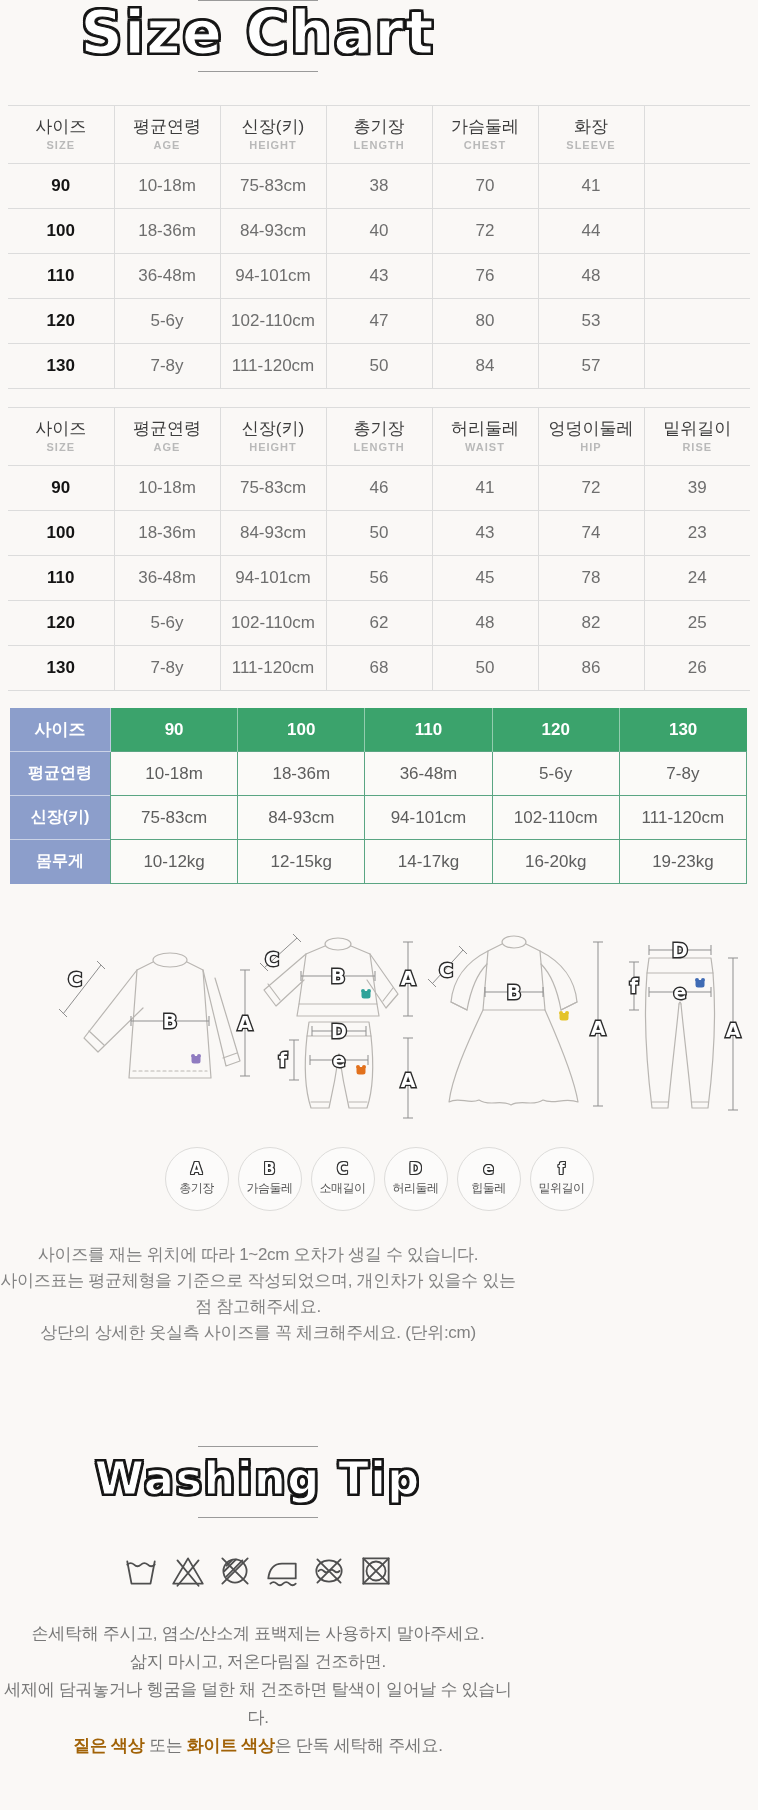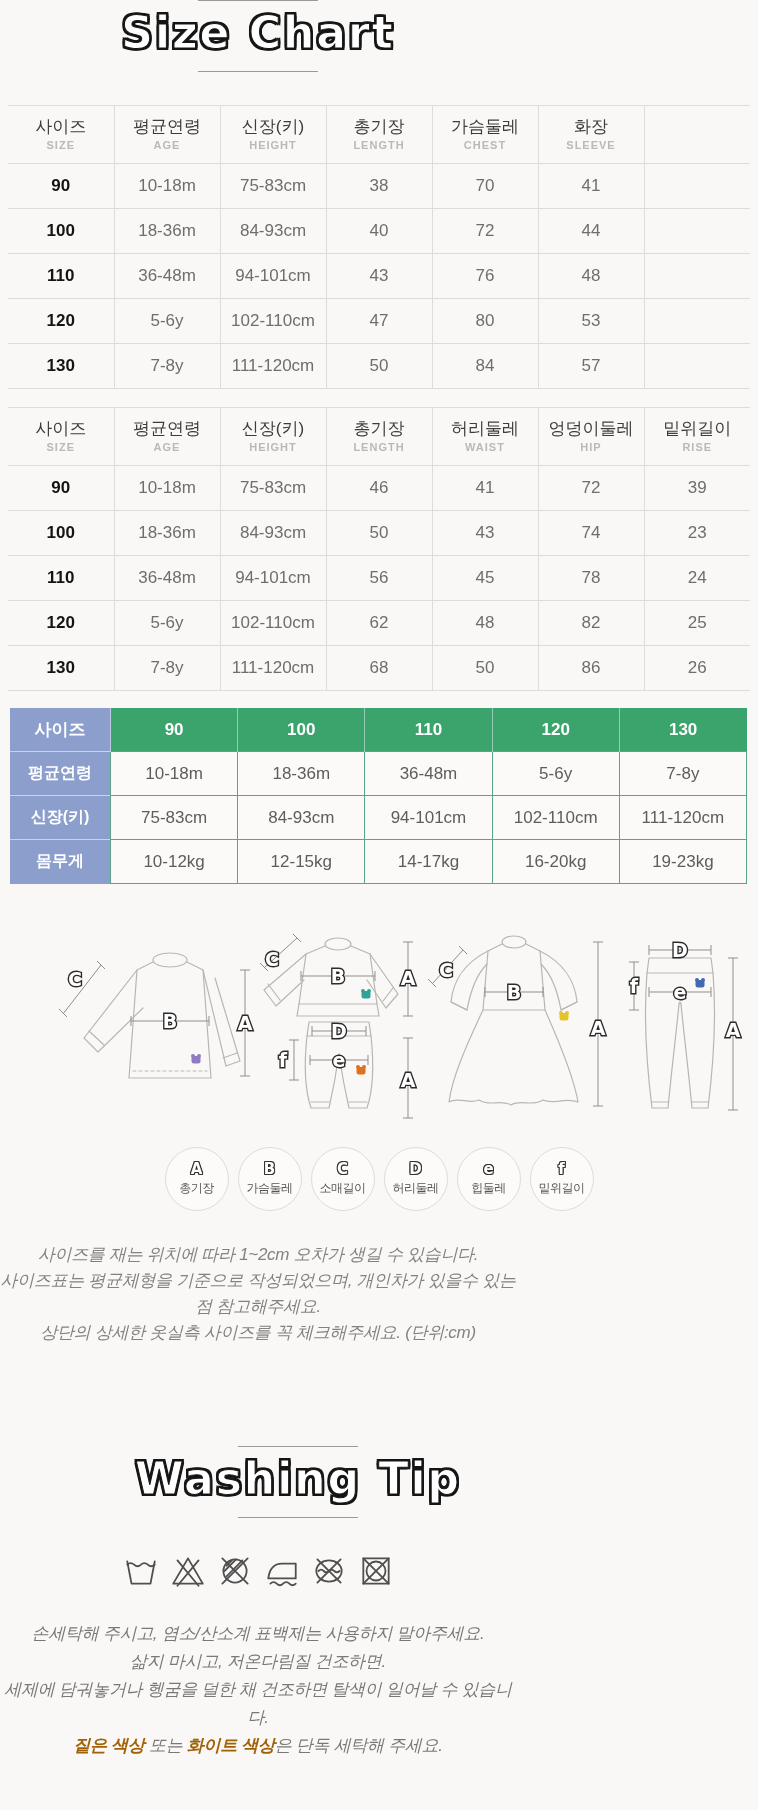--- a/index.html
+++ b/index.html
@@ -12,7 +12,7 @@
   .bubble-title{
     margin:6px 0 12px;
     font-family:"DejaVu Sans","Liberation Sans",sans-serif;
-    font-weight:800;font-size:44px;line-height:52px;letter-spacing:2px;
+    font-weight:800;font-size:58px;line-height:52px;letter-spacing:2px;
     color:#ffffff;
     -webkit-text-stroke:1px #151515;
     text-shadow:-2px -2px 0 #151515,0 -2px 0 #151515,2px -2px 0 #151515,

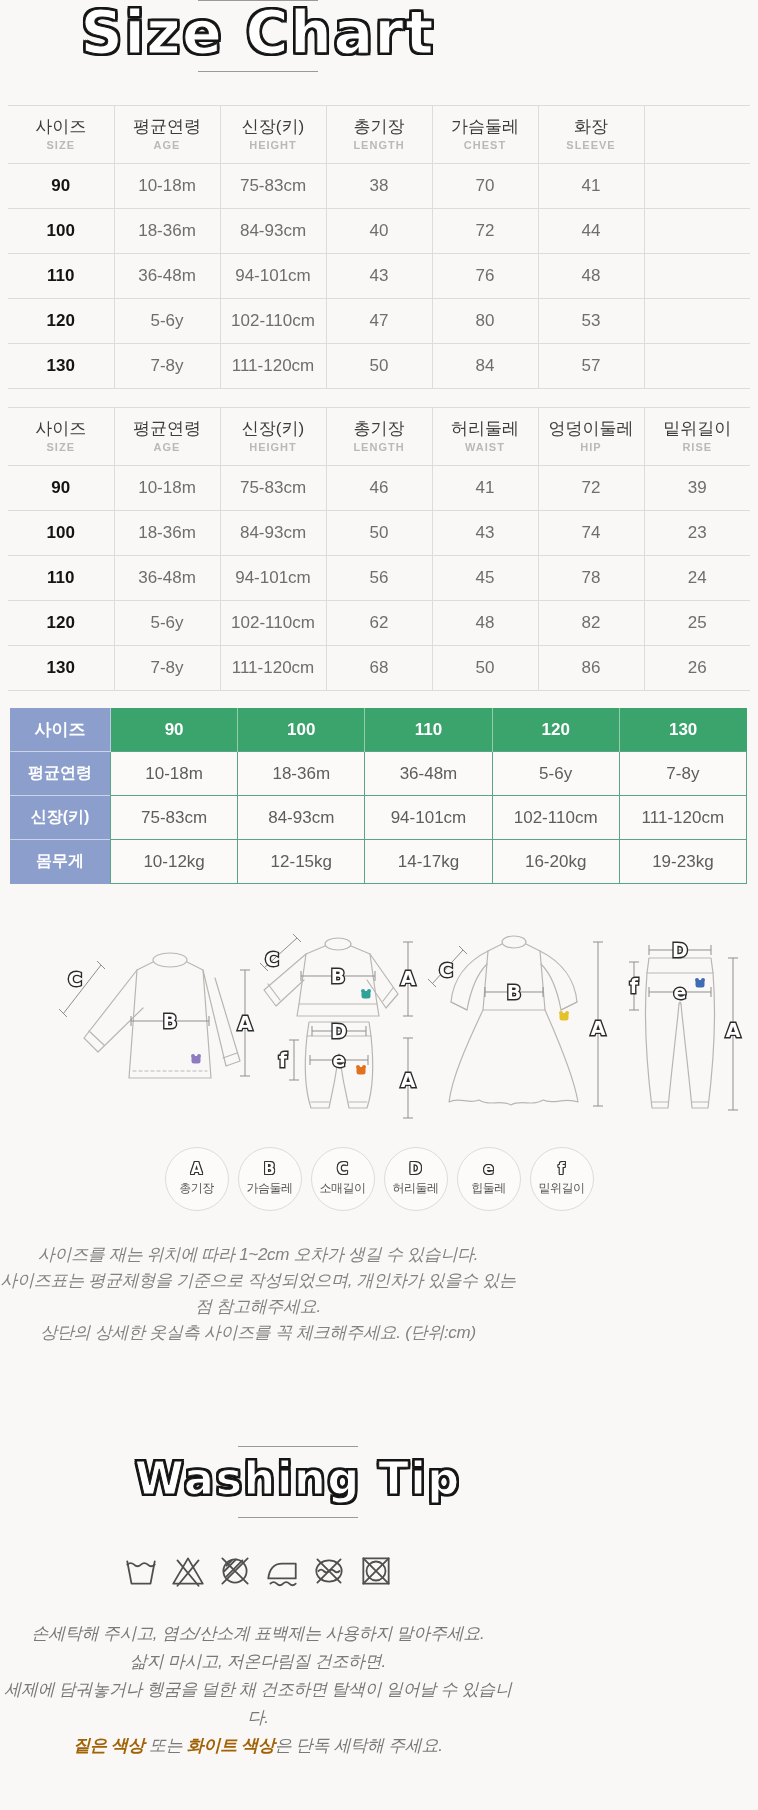--- a/index.html
+++ b/index.html
@@ -62,7 +62,7 @@
   
   .notes{position:absolute;left:0;width:516px;text-align:center;}
   #size-notes{top:1242px;}
-  .note-line{margin:0;font-size:17px;line-height:26px;color:#828282;letter-spacing:-.3px;font-style:italic;}
+  .note-line{margin:0;font-size:17px;line-height:26px;color:#828282;letter-spacing:-.3px;}
 
   
   #wash-icons{position:absolute;top:1552px;left:0;width:516px;display:flex;justify-content:center;gap:9px;}

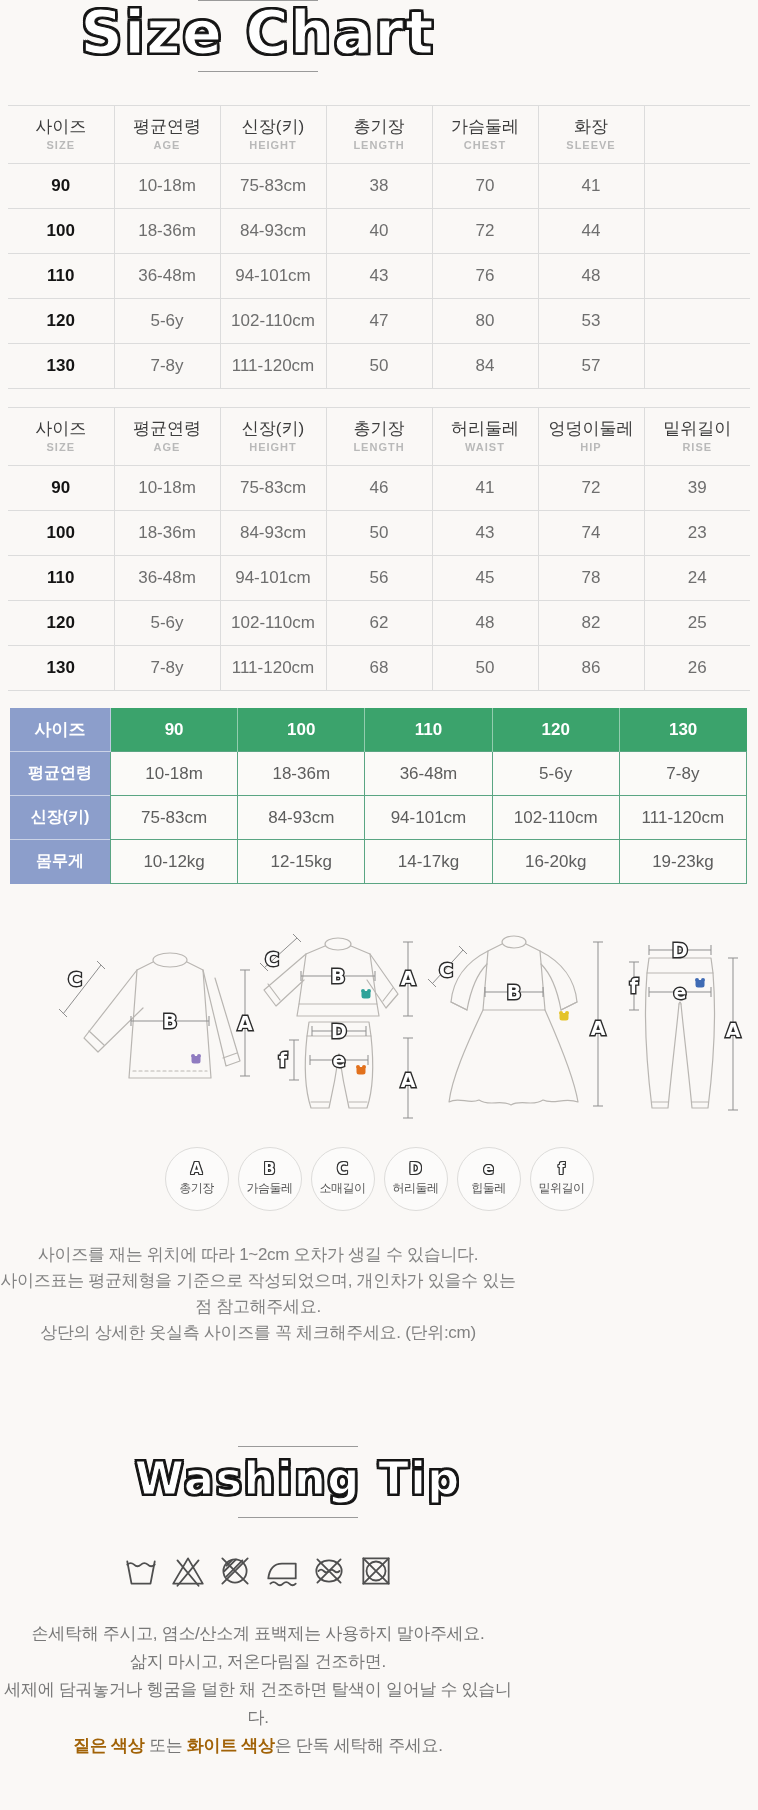--- a/index.html
+++ b/index.html
@@ -20,7 +20,7 @@
                 -2px 2px 0 #151515,0 2px 0 #151515,2px 2px 0 #151515;
   }
   #size-title{top:0;}
-  #wash-title{top:1446px;padding-left:40px;}
+  #wash-title{top:1446px;}
   #wash-title .bubble-title{font-size:44px;line-height:48px;margin:8px 0 14px;}
 
   

